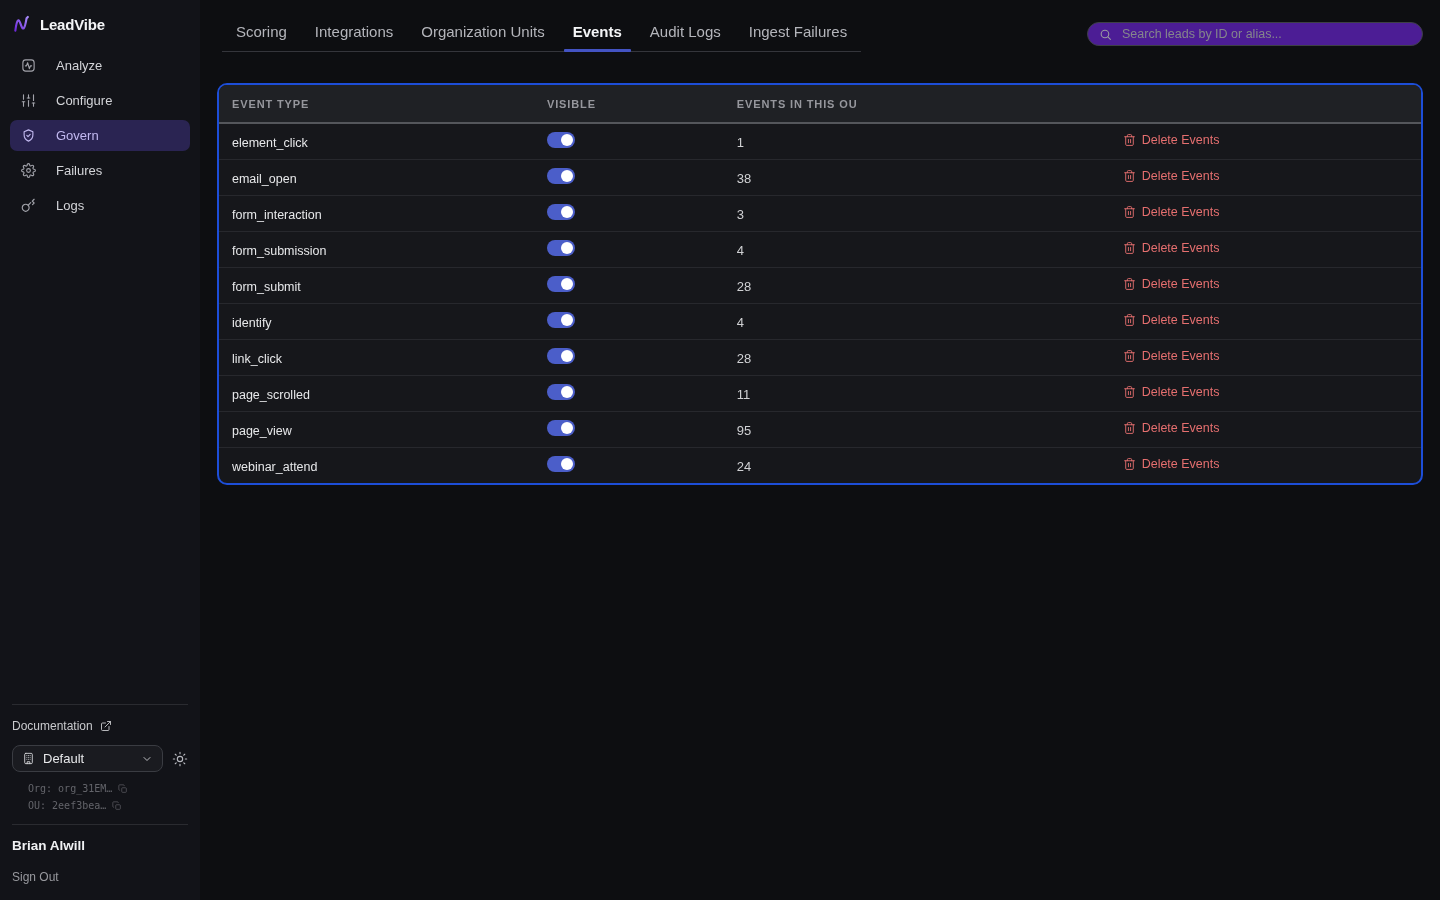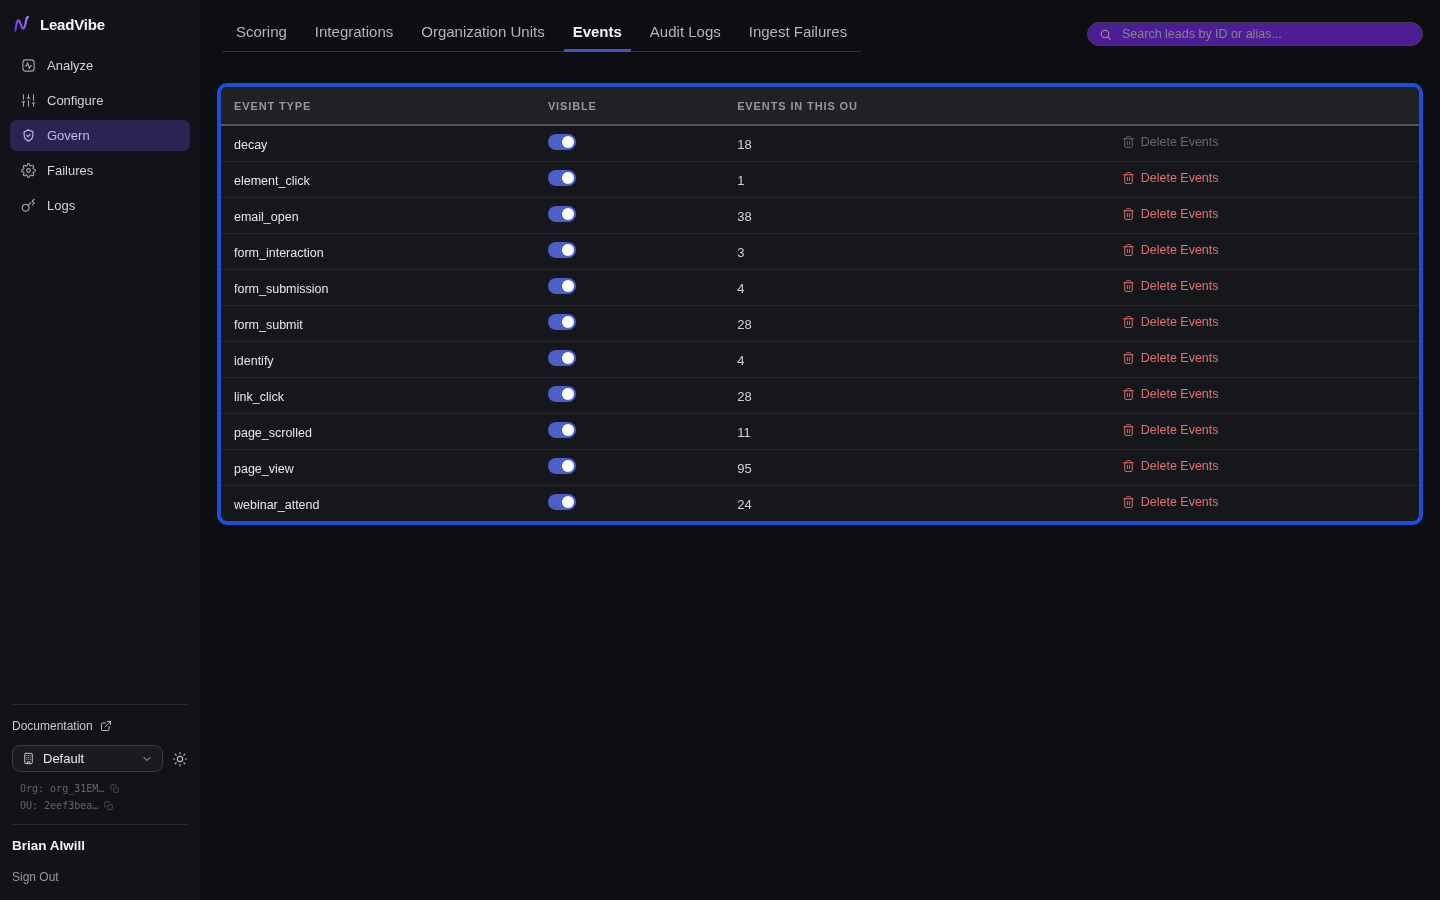--- a/index.html
+++ b/index.html
@@ -20,7 +20,7 @@
   .logo-row .brand{font-size:15px;font-weight:700;color:#f4f5f7;letter-spacing:-.2px;}
   .nav{display:flex;flex-direction:column;gap:4px;padding:0 10px;}
   .nav-item{
-    display:flex;align-items:center;gap:11px;padding:8px 11px;
+    display:flex;align-items:center;gap:20px;padding:8px 11px;
     border-radius:7px;font-size:13px;color:#d3d4d8;cursor:pointer;text-align:center;
   }
   .nav-item svg{width:15px;height:15px;stroke:#a2a3aa;fill:none;stroke-width:1.8;stroke-linecap:round;stroke-linejoin:round;}

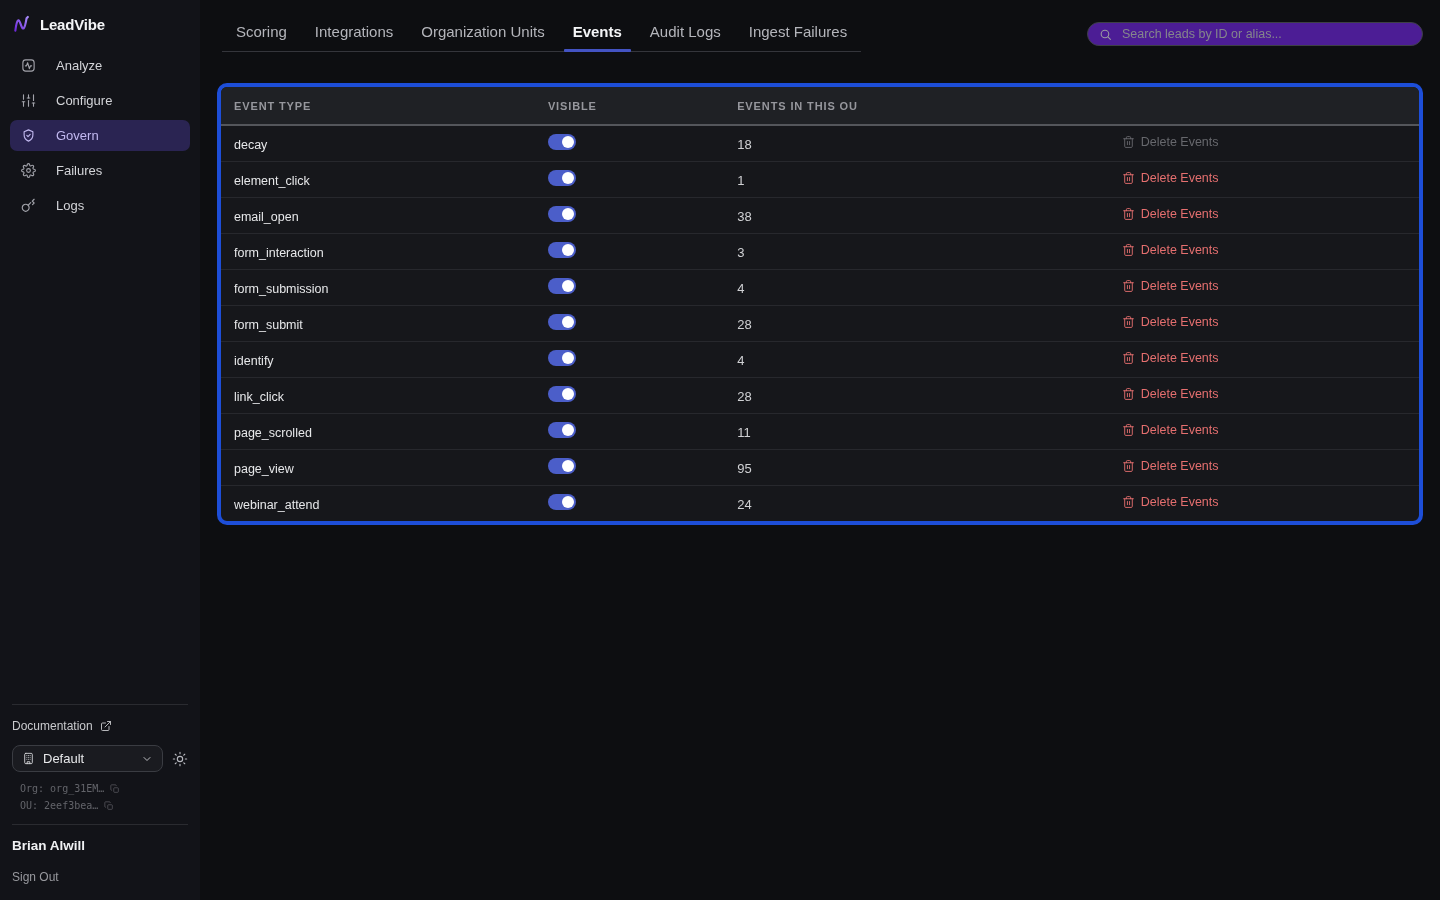--- a/index.html
+++ b/index.html
@@ -68,7 +68,7 @@
   .search input::placeholder{color:#85868c;}
   
   .content{margin-top:31px;}
-  .table-wrap{border:4px solid #1d4ed8;border-radius:10px;overflow:hidden;background:#16171b;}
+  .table-wrap{border:2px solid #1d4ed8;border-radius:10px;overflow:hidden;background:#16171b;}
   table{width:100%;border-collapse:collapse;}
   col.c1{width:26.2%}col.c2{width:15.8%}col.c3{width:32.1%}col.c4{width:25.9%}
   thead th{

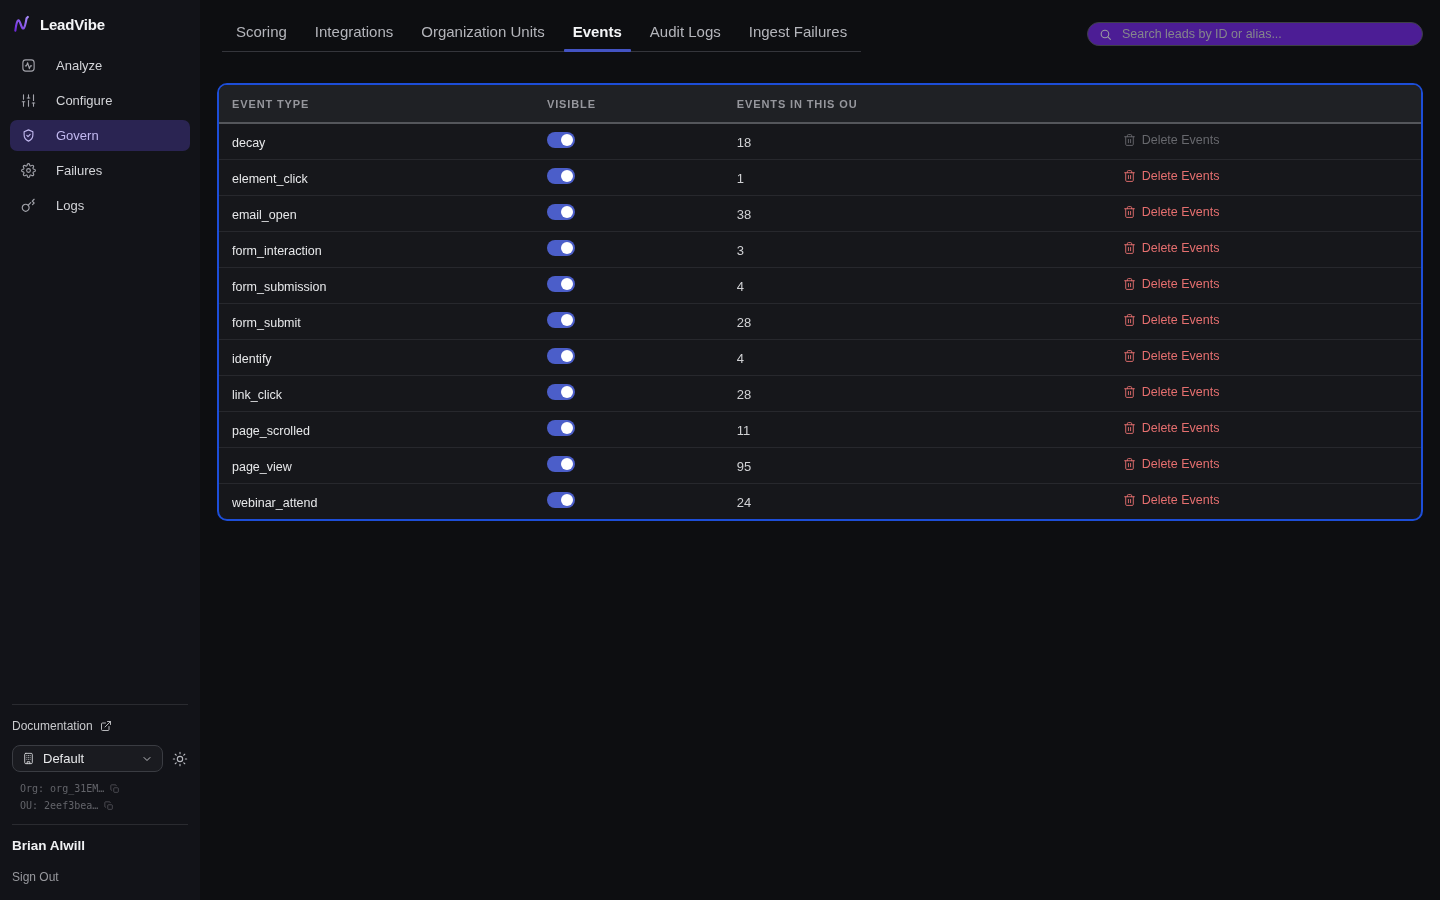--- a/index.html
+++ b/index.html
@@ -236,23 +236,6 @@
           </tr>
         </thead>
         <tbody>
-  <tr>
-    <td><span class="event-type">decay</span></td>
-    <td><button class="toggle" role="switch" aria-checked="true"></button></td>
-    <td><span class="count">18</span></td>
-    <td>
-      <button class="delete-btn disabled">
-        <svg viewBox="0 0 24 24">
-          <path d="M3 6h18"></path>
-          <path d="M19 6v14a2 2 0 0 1-2 2H7a2 2 0 0 1-2-2V6"></path>
-          <path d="M8 6V4a2 2 0 0 1 2-2h4a2 2 0 0 1 2 2v2"></path>
-          <line x1="10" y1="11" x2="10" y2="17"></line>
-                    <line x1="14" y1="11" x2="14" y2="17"></line>
-        </svg>
-        <span class="del-label">Delete Events</span>
-      </button>
-    </td>
-  </tr>
 
   <tr>
     <td><span class="event-type">element_click</span></td>

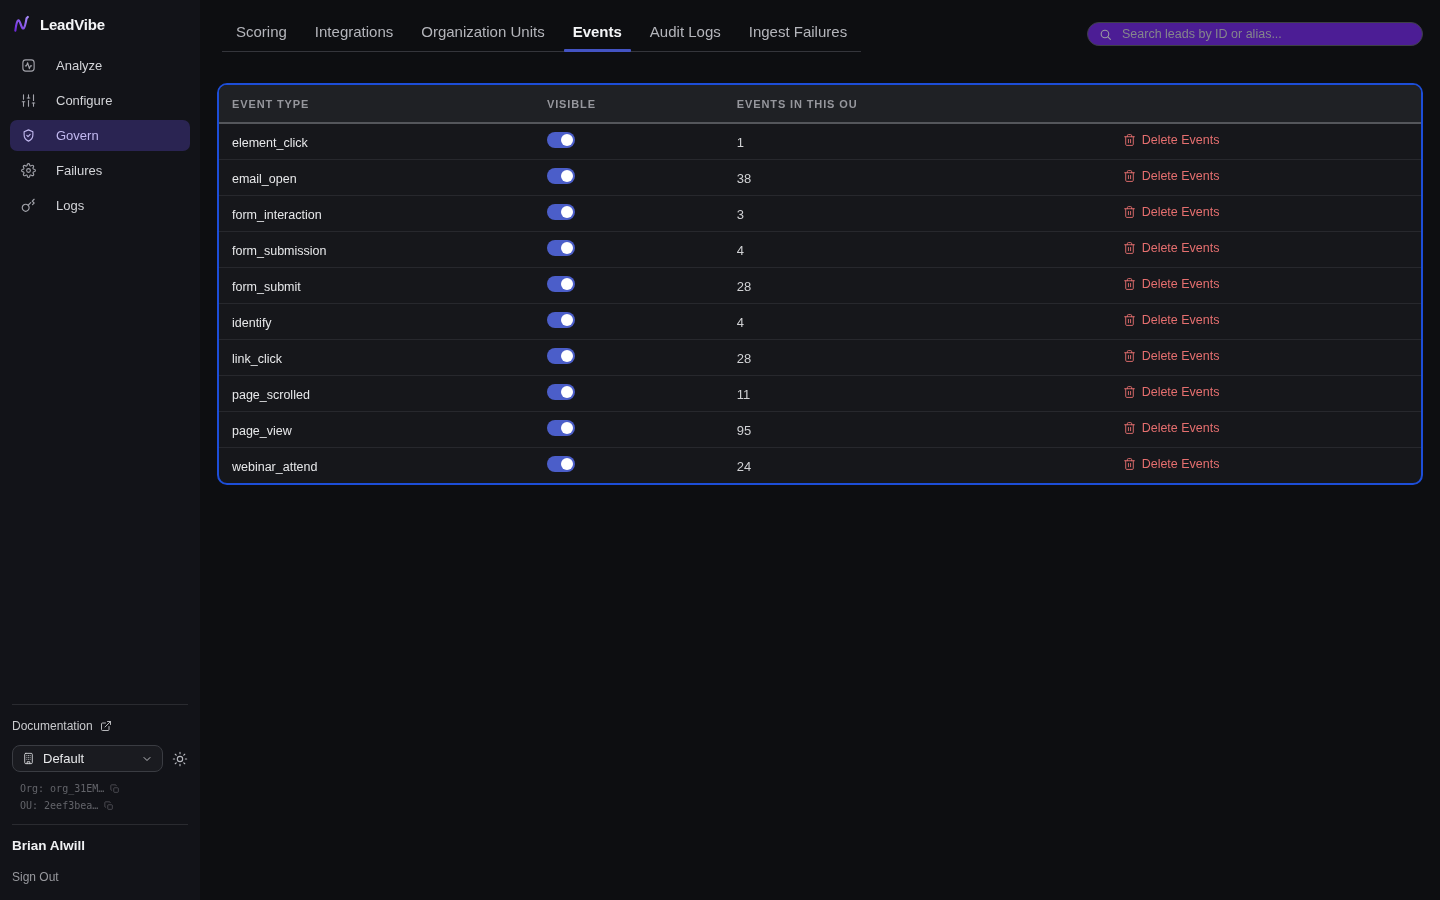--- a/index.html
+++ b/index.html
@@ -41,7 +41,7 @@
   .sun-btn{background:none;border:none;padding:0;cursor:pointer;}
   .sun-btn svg{width:16px;height:16px;stroke:#b9bac0;fill:none;stroke-width:1.7;stroke-linecap:round;}
   .env-id{
-    display:flex;align-items:center;gap:6px;margin:0 0 6px 8px;
+    display:flex;align-items:center;gap:6px;margin:0 0 6px 16px;
     font-family:"DejaVu Sans Mono",monospace;font-size:10px;color:#63646a;text-align:center;
   }
   .env-id svg{width:10px;height:10px;stroke:#63646a;fill:none;stroke-width:1.6;cursor:pointer;}

